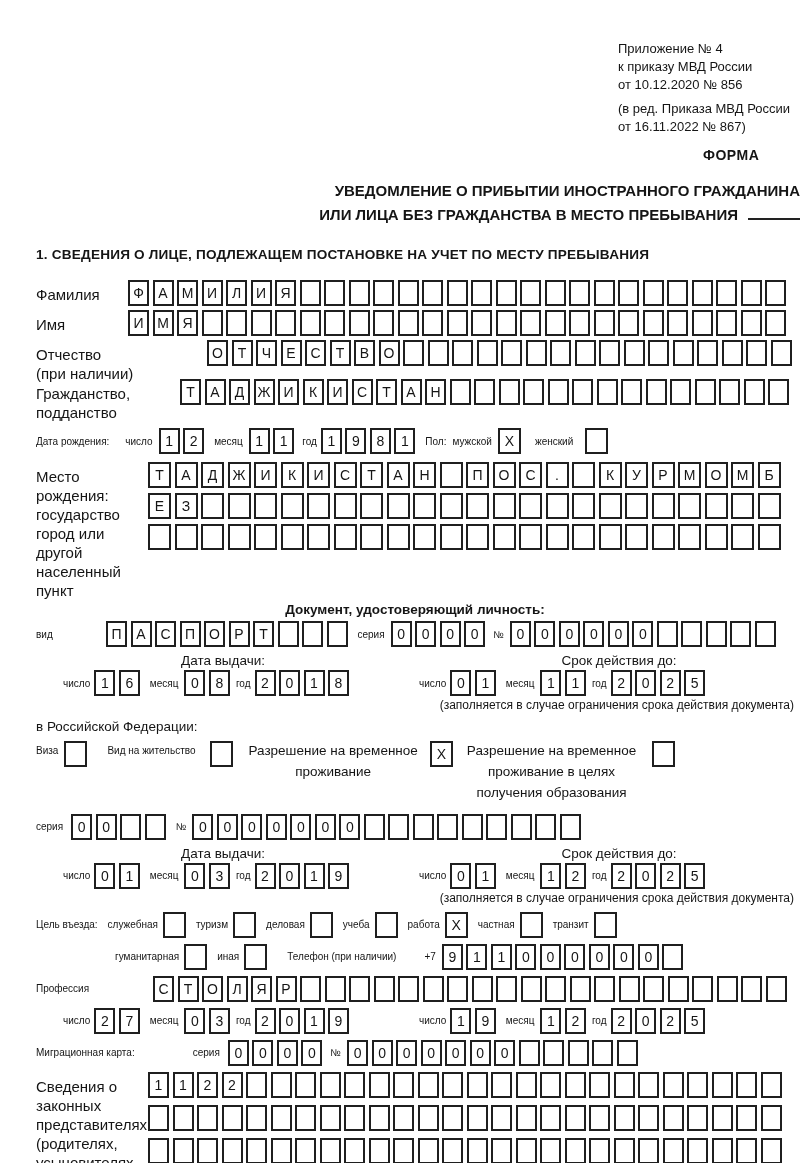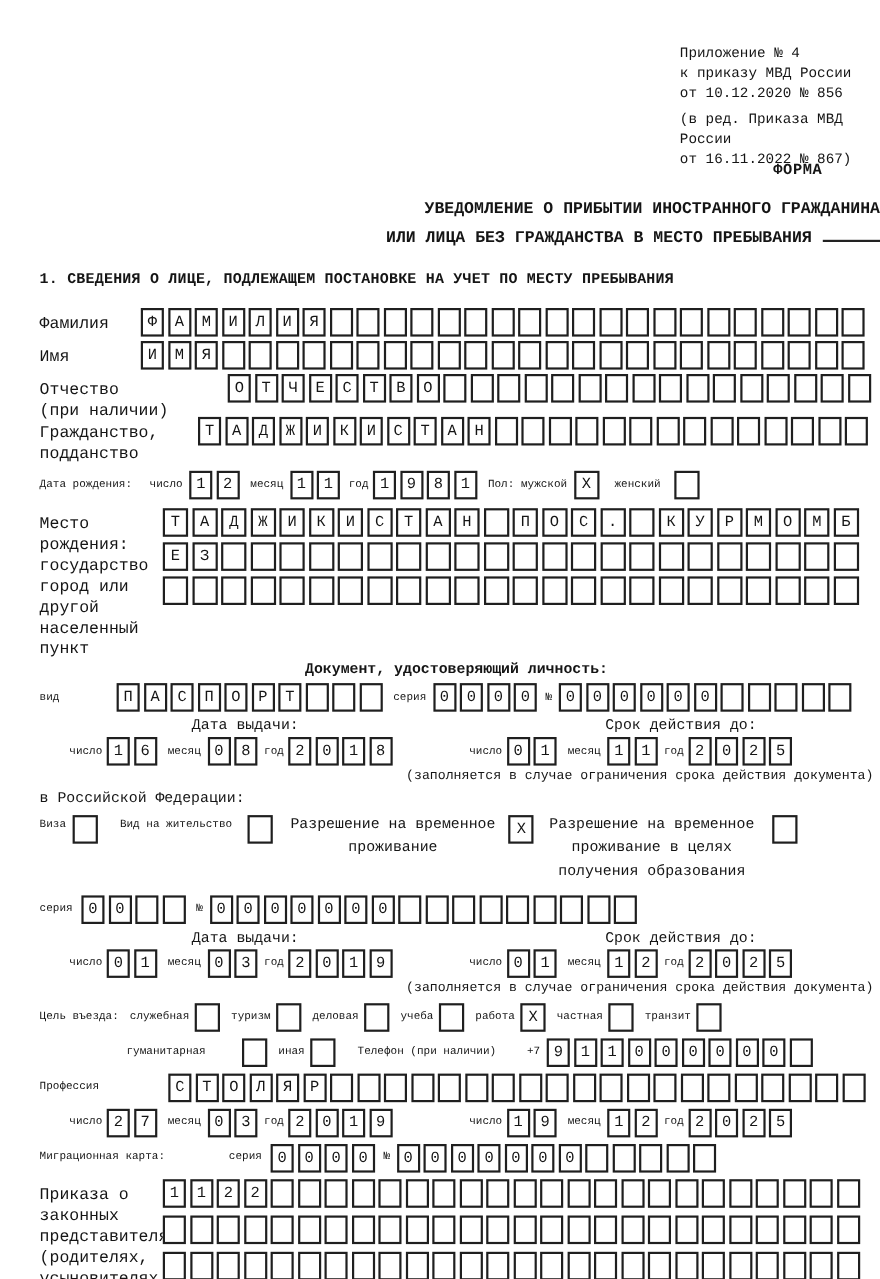--- a/index.html
+++ b/index.html
@@ -5,7 +5,7 @@
   html,body{margin:0;padding:0;background:#fff;}
   .page{
     position:relative;width:800px;height:1163px;background:#ffffff;overflow:hidden;
-    font-family:Liberation Mono, monospace;color:#151515;
+    font-family:Liberation Sans, sans-serif;color:#151515;
   }
   
   .appendix{position:absolute;left:618px;top:40px;font-size:13px;line-height:1.4;}

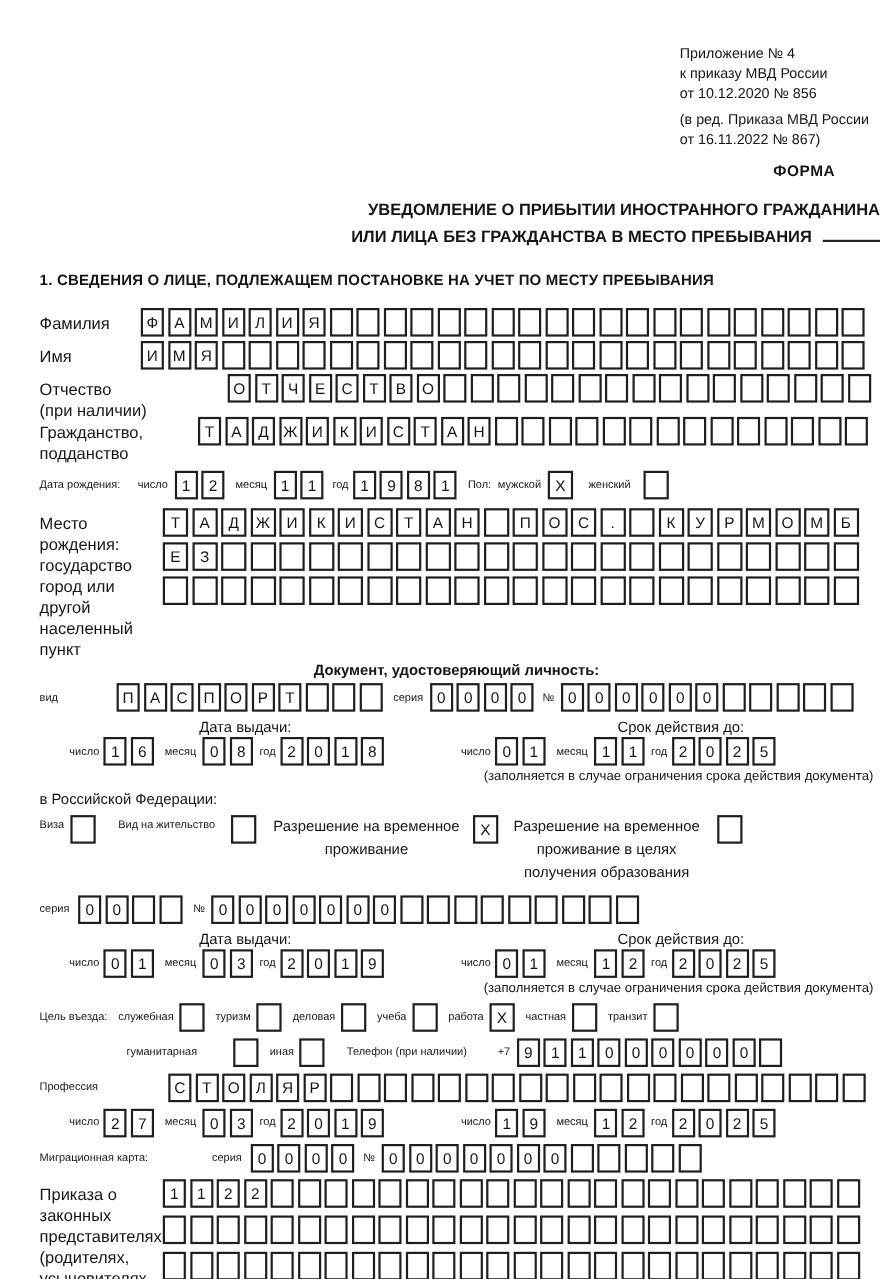--- a/index.html
+++ b/index.html
@@ -538,7 +538,7 @@
     </div>
 
     <div class="opts mb6" style="margin-left:79px;">
-      <span class="pair" style="margin-left:0;gap:28px;">
+      <span class="pair" style="margin-left:0;">
         <span class="dlab">гуманитарная</span>
         <span class="cbox"></span>
       </span>

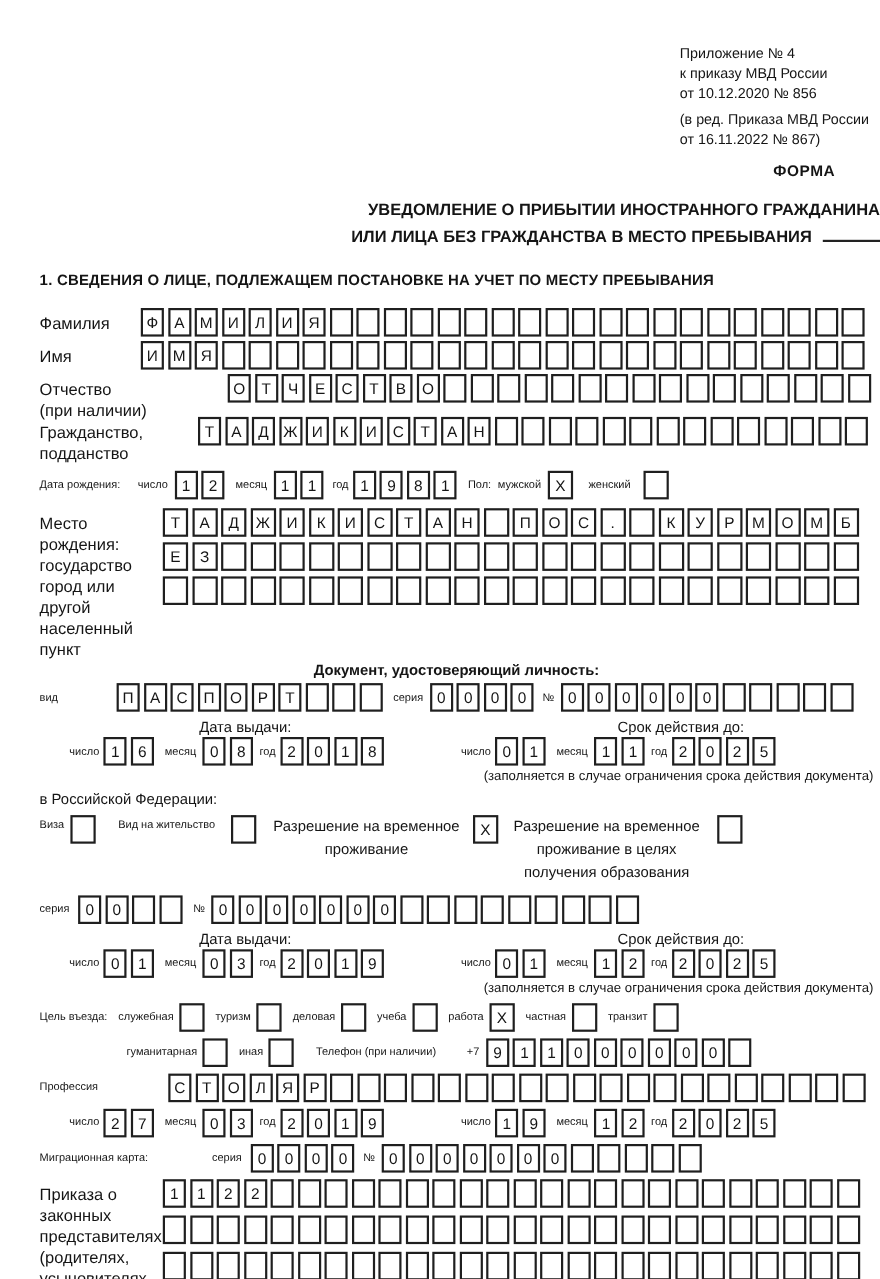--- a/index.html
+++ b/index.html
@@ -663,7 +663,7 @@
 
     <div class="frow">
       <div class="flabel w112">
-        <div>Приказа о</div>
+        <div>Сведения о</div>
         <div>законных</div>
         <div>представителях</div>
         <div>(родителях,</div>

